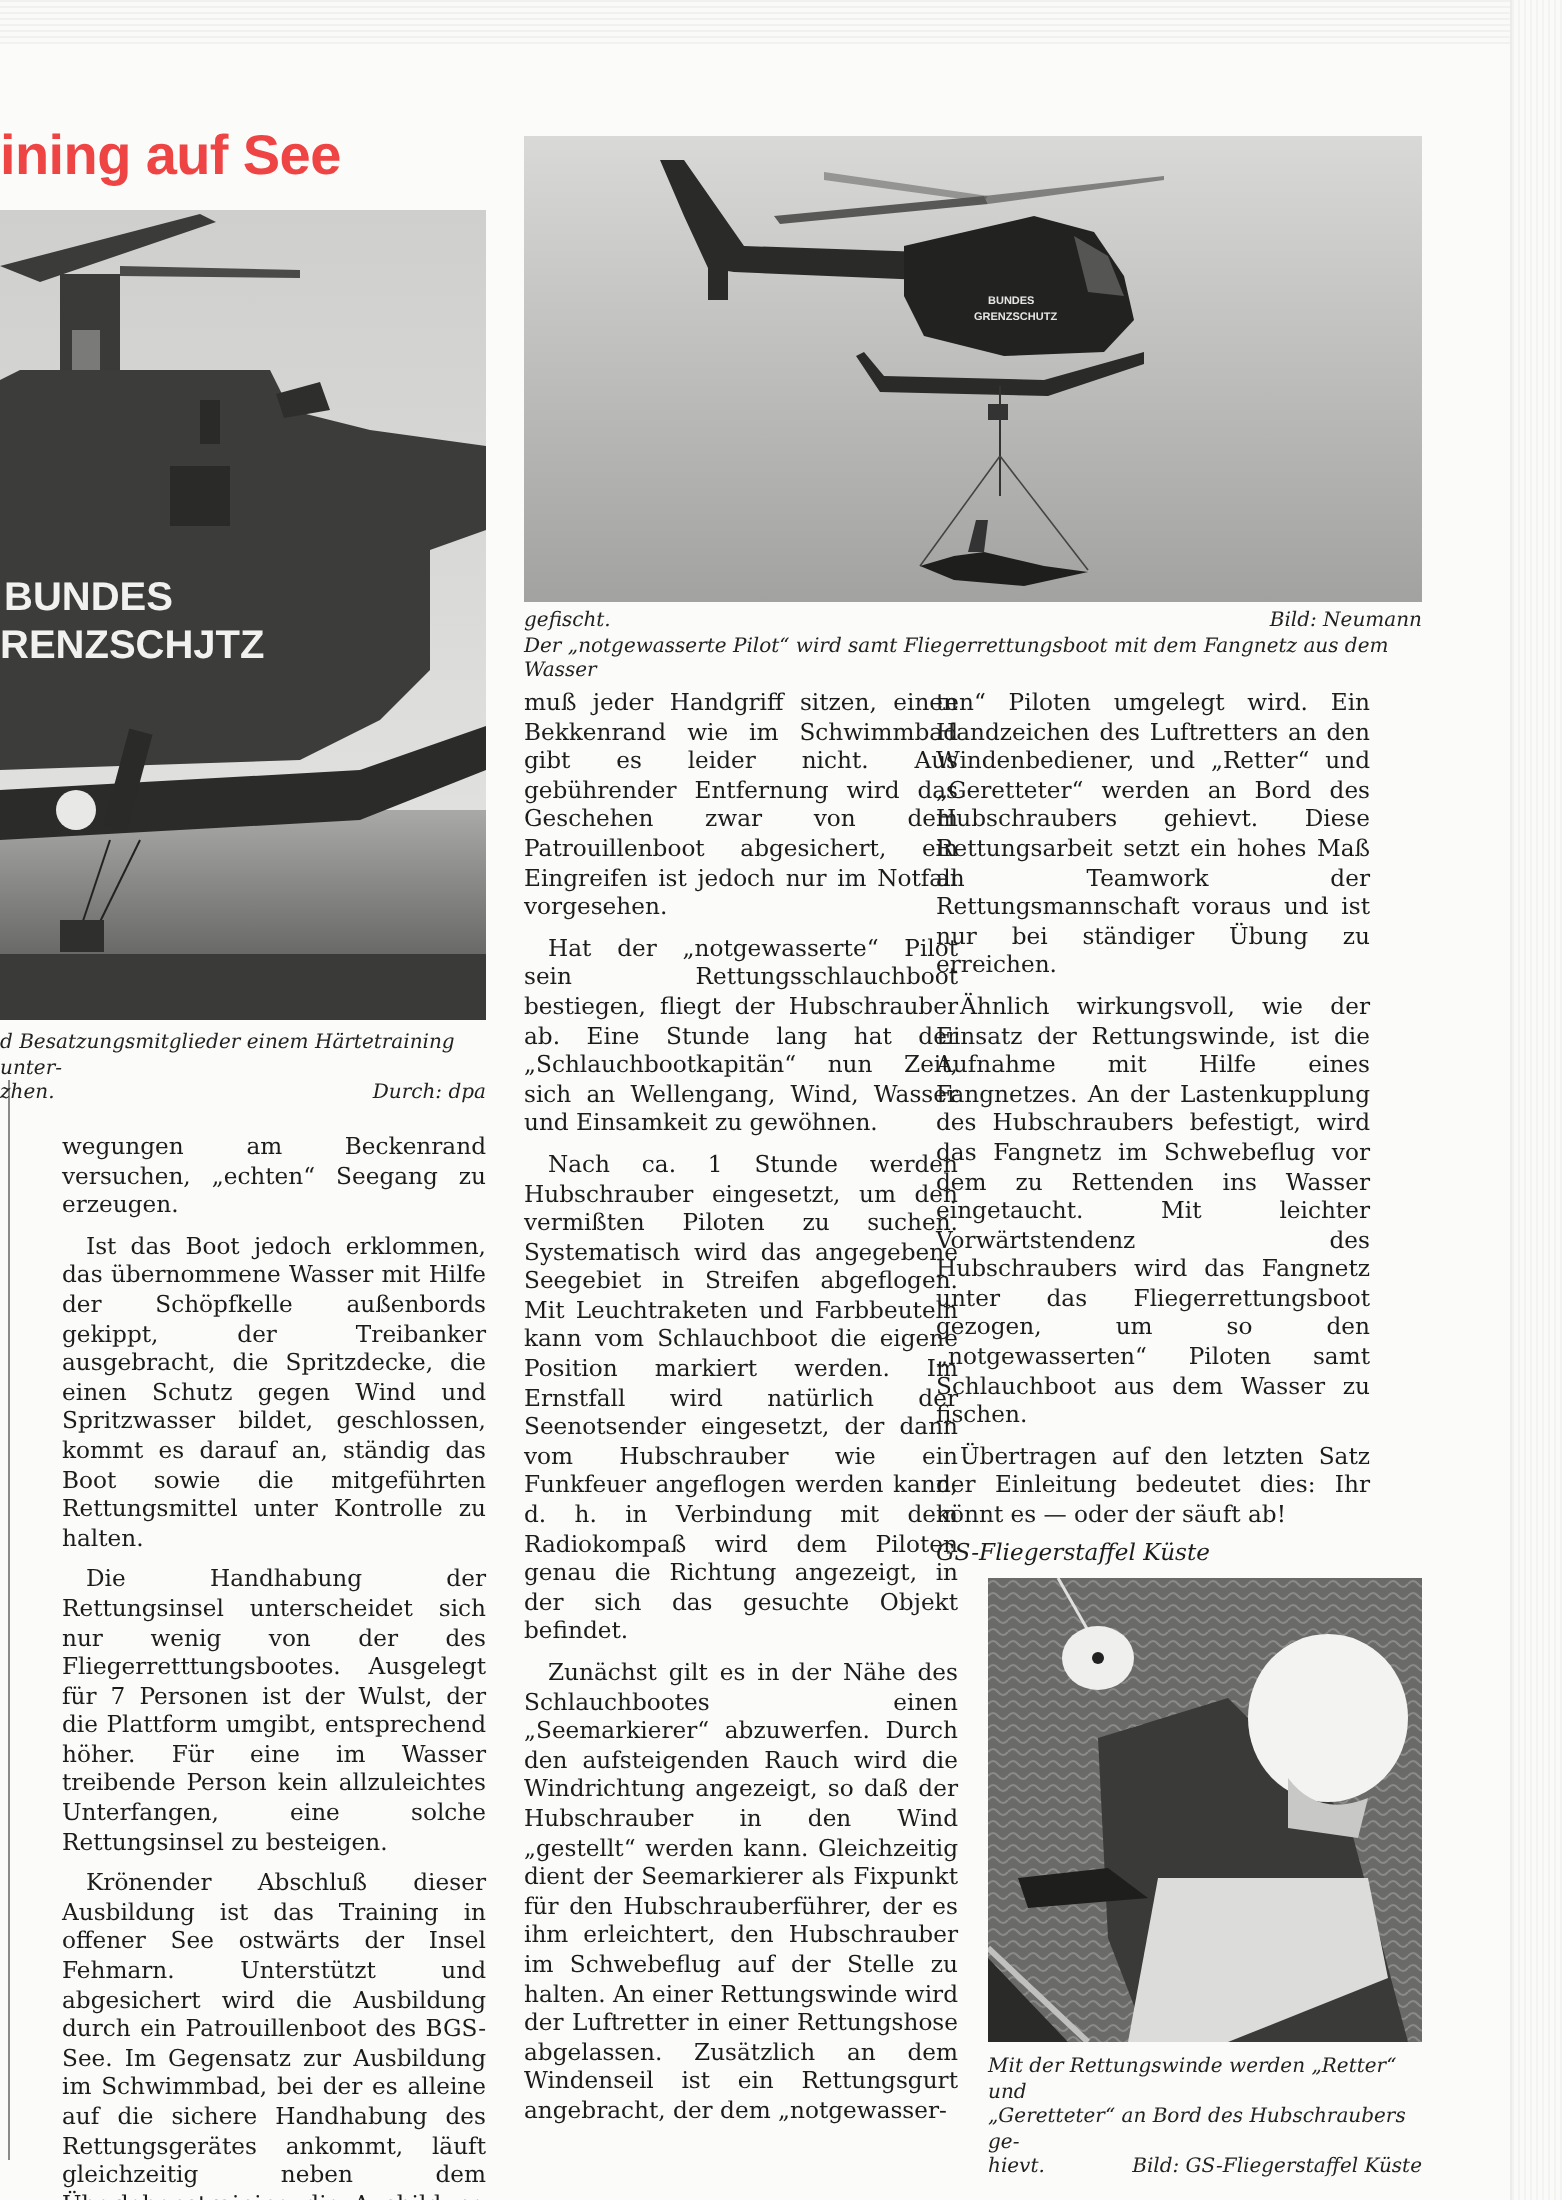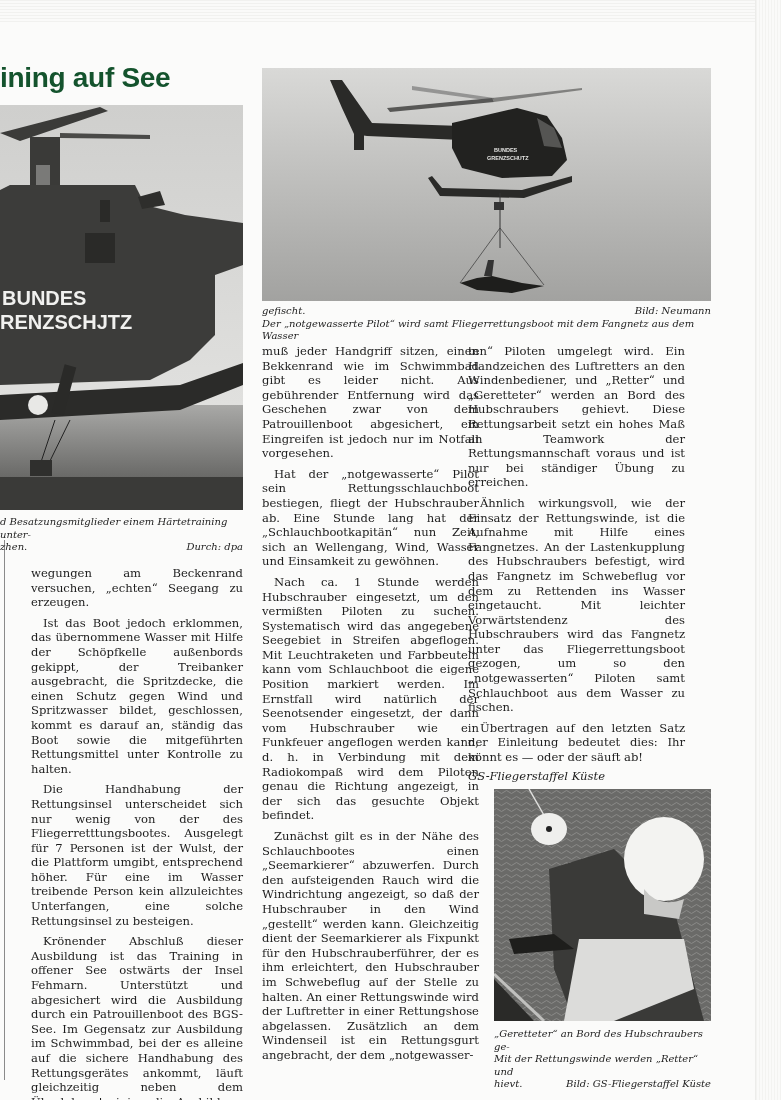--- a/index.html
+++ b/index.html
@@ -24,7 +24,7 @@
   .headline {
     position: absolute; left: 0; top: 62px;
     font-family: "Liberation Sans", "DejaVu Sans", sans-serif;
-    font-weight: bold; font-size: 28px; letter-spacing: -0.3px; color: #14532d;
+    font-weight: bold; font-size: 28px; letter-spacing: -0.3px; color: #ef4444;
     white-space: nowrap;
   }
   .photo {

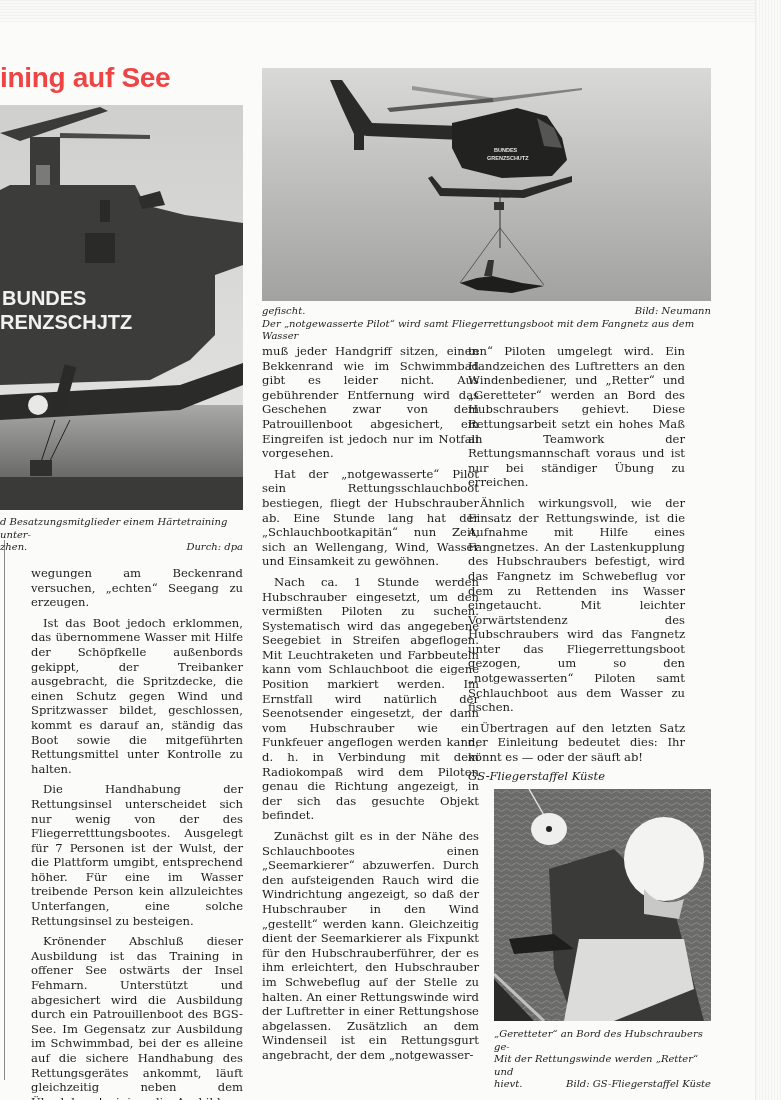--- a/index.html
+++ b/index.html
@@ -171,8 +171,8 @@
 </div>
 
 <div class="caption" id="caption-bottom">
+  <div>Mit der Rettungswinde werden „Retter“ und</div>
   <div>„Geretteter“ an Bord des Hubschraubers ge-</div>
-  <div>Mit der Rettungswinde werden „Retter“ und</div>
   <div><span>hievt.</span><span class="credit">Bild: GS-Fliegerstaffel Küste</span></div>
 </div>
 

